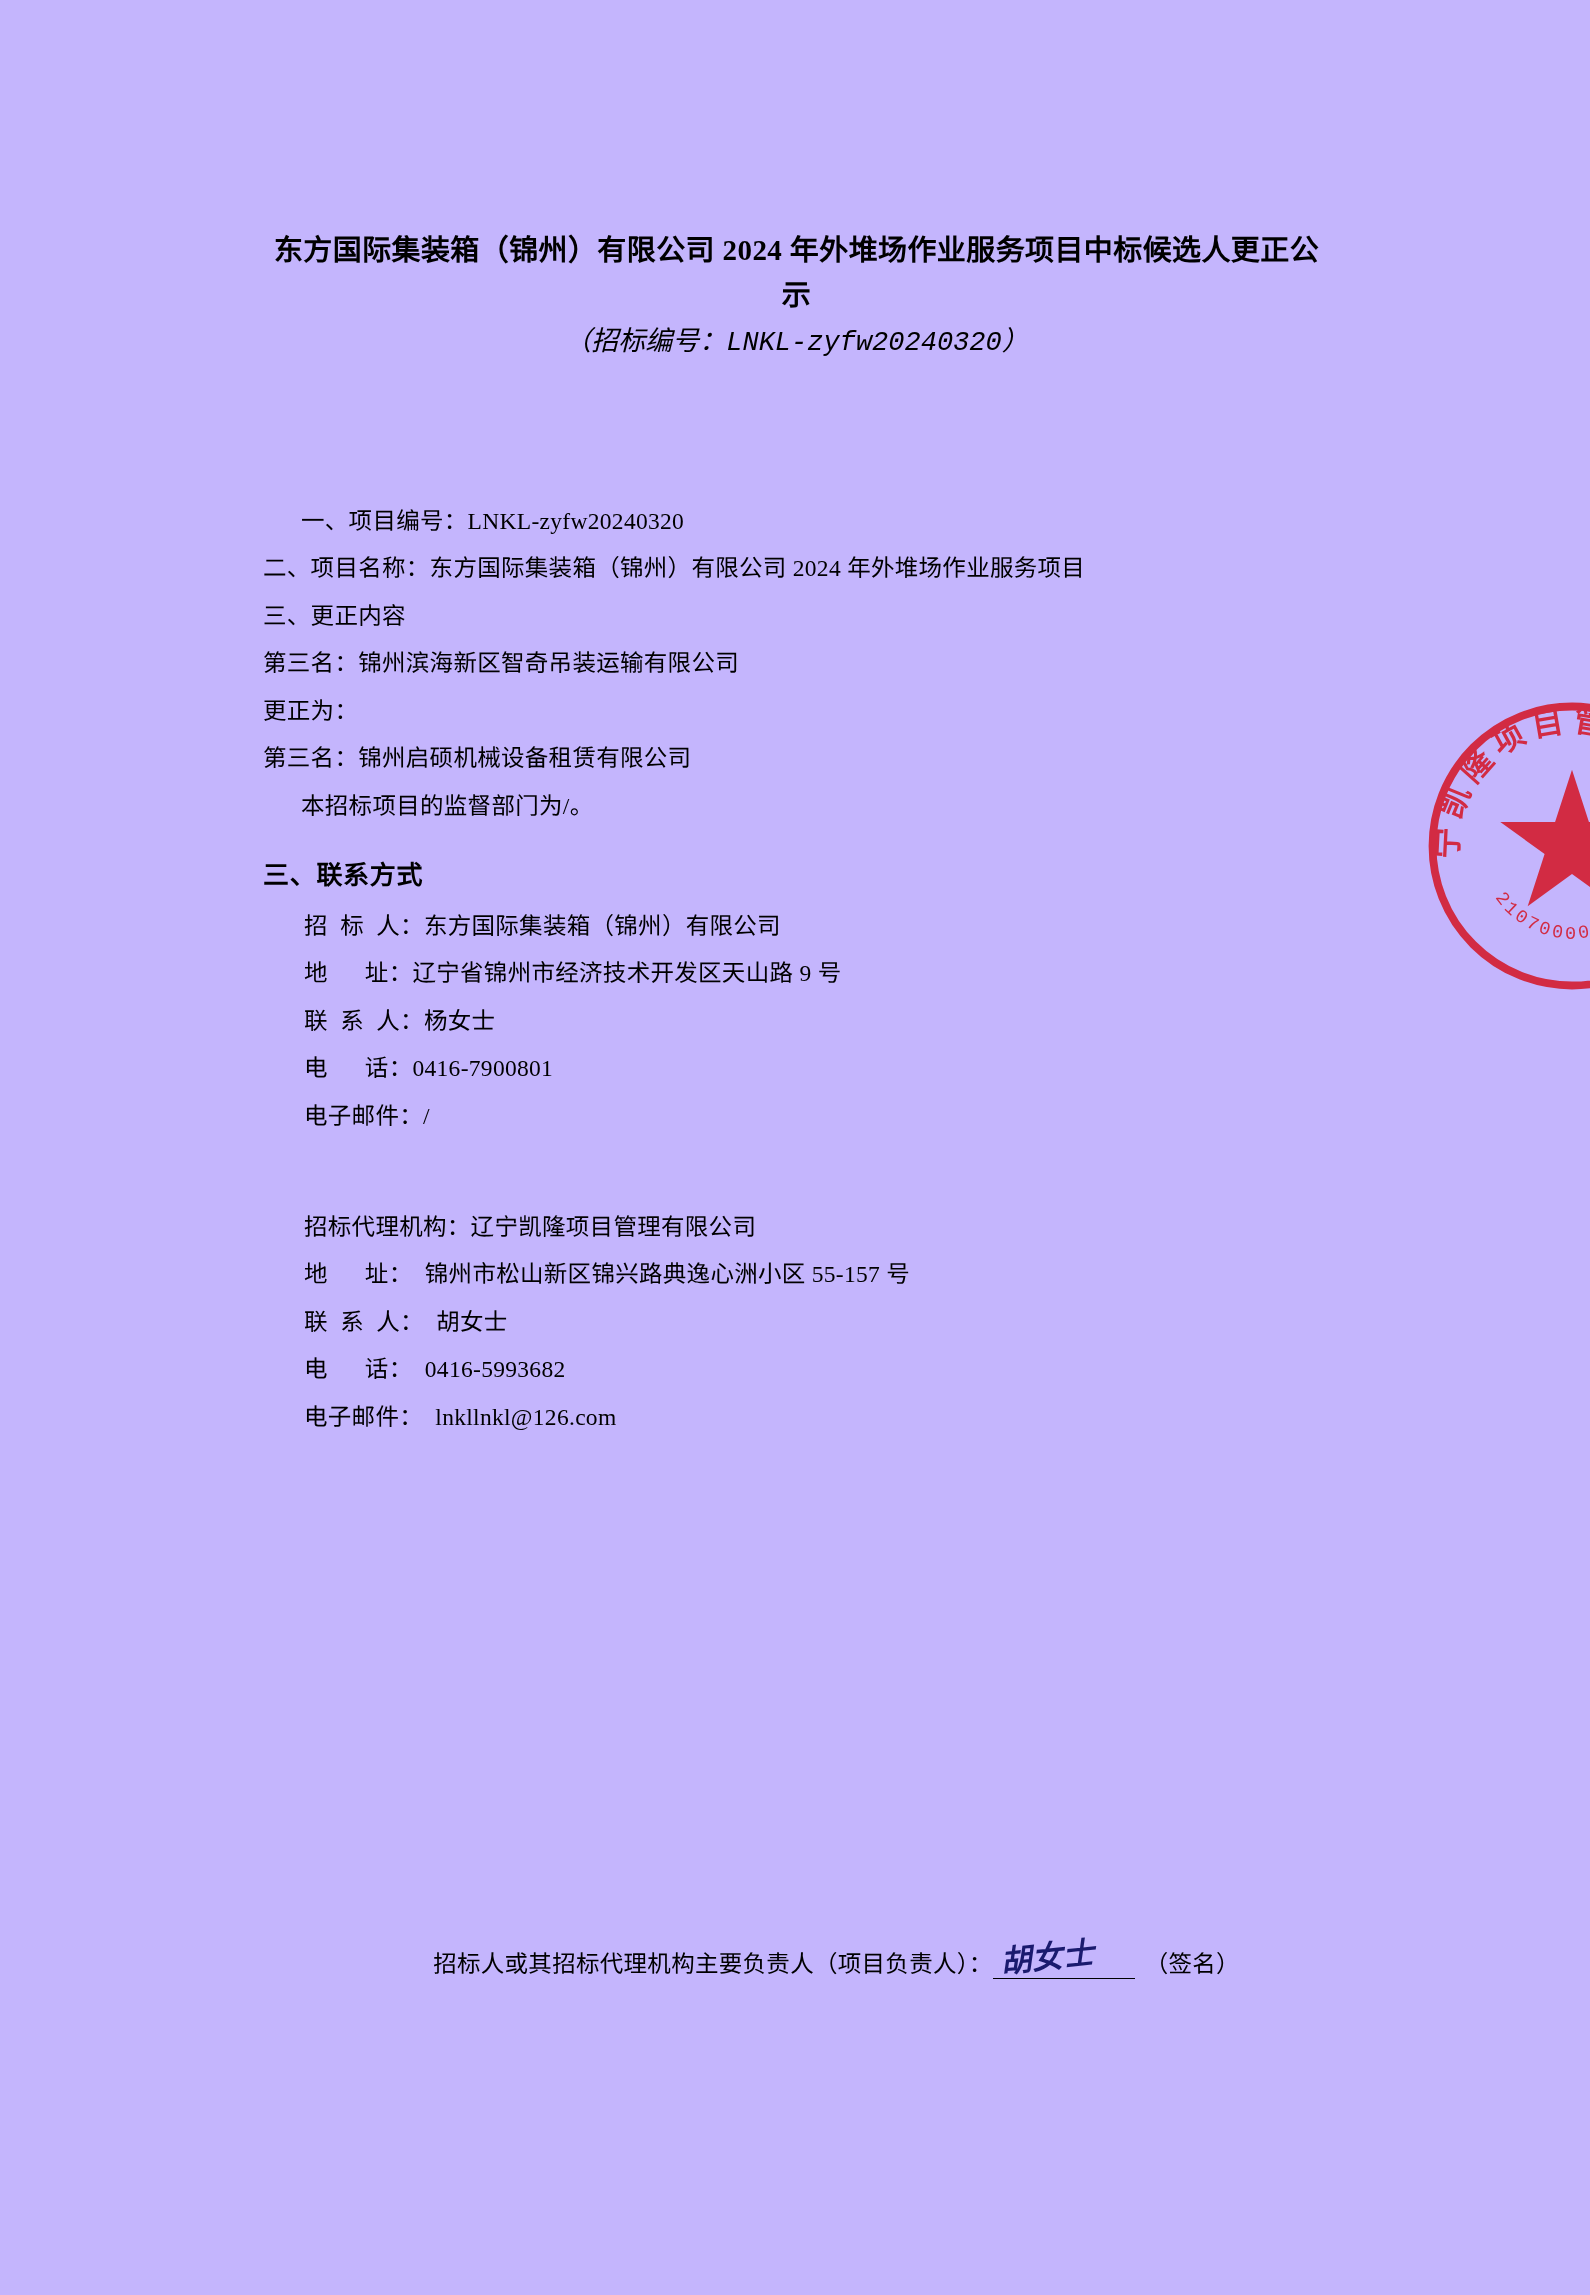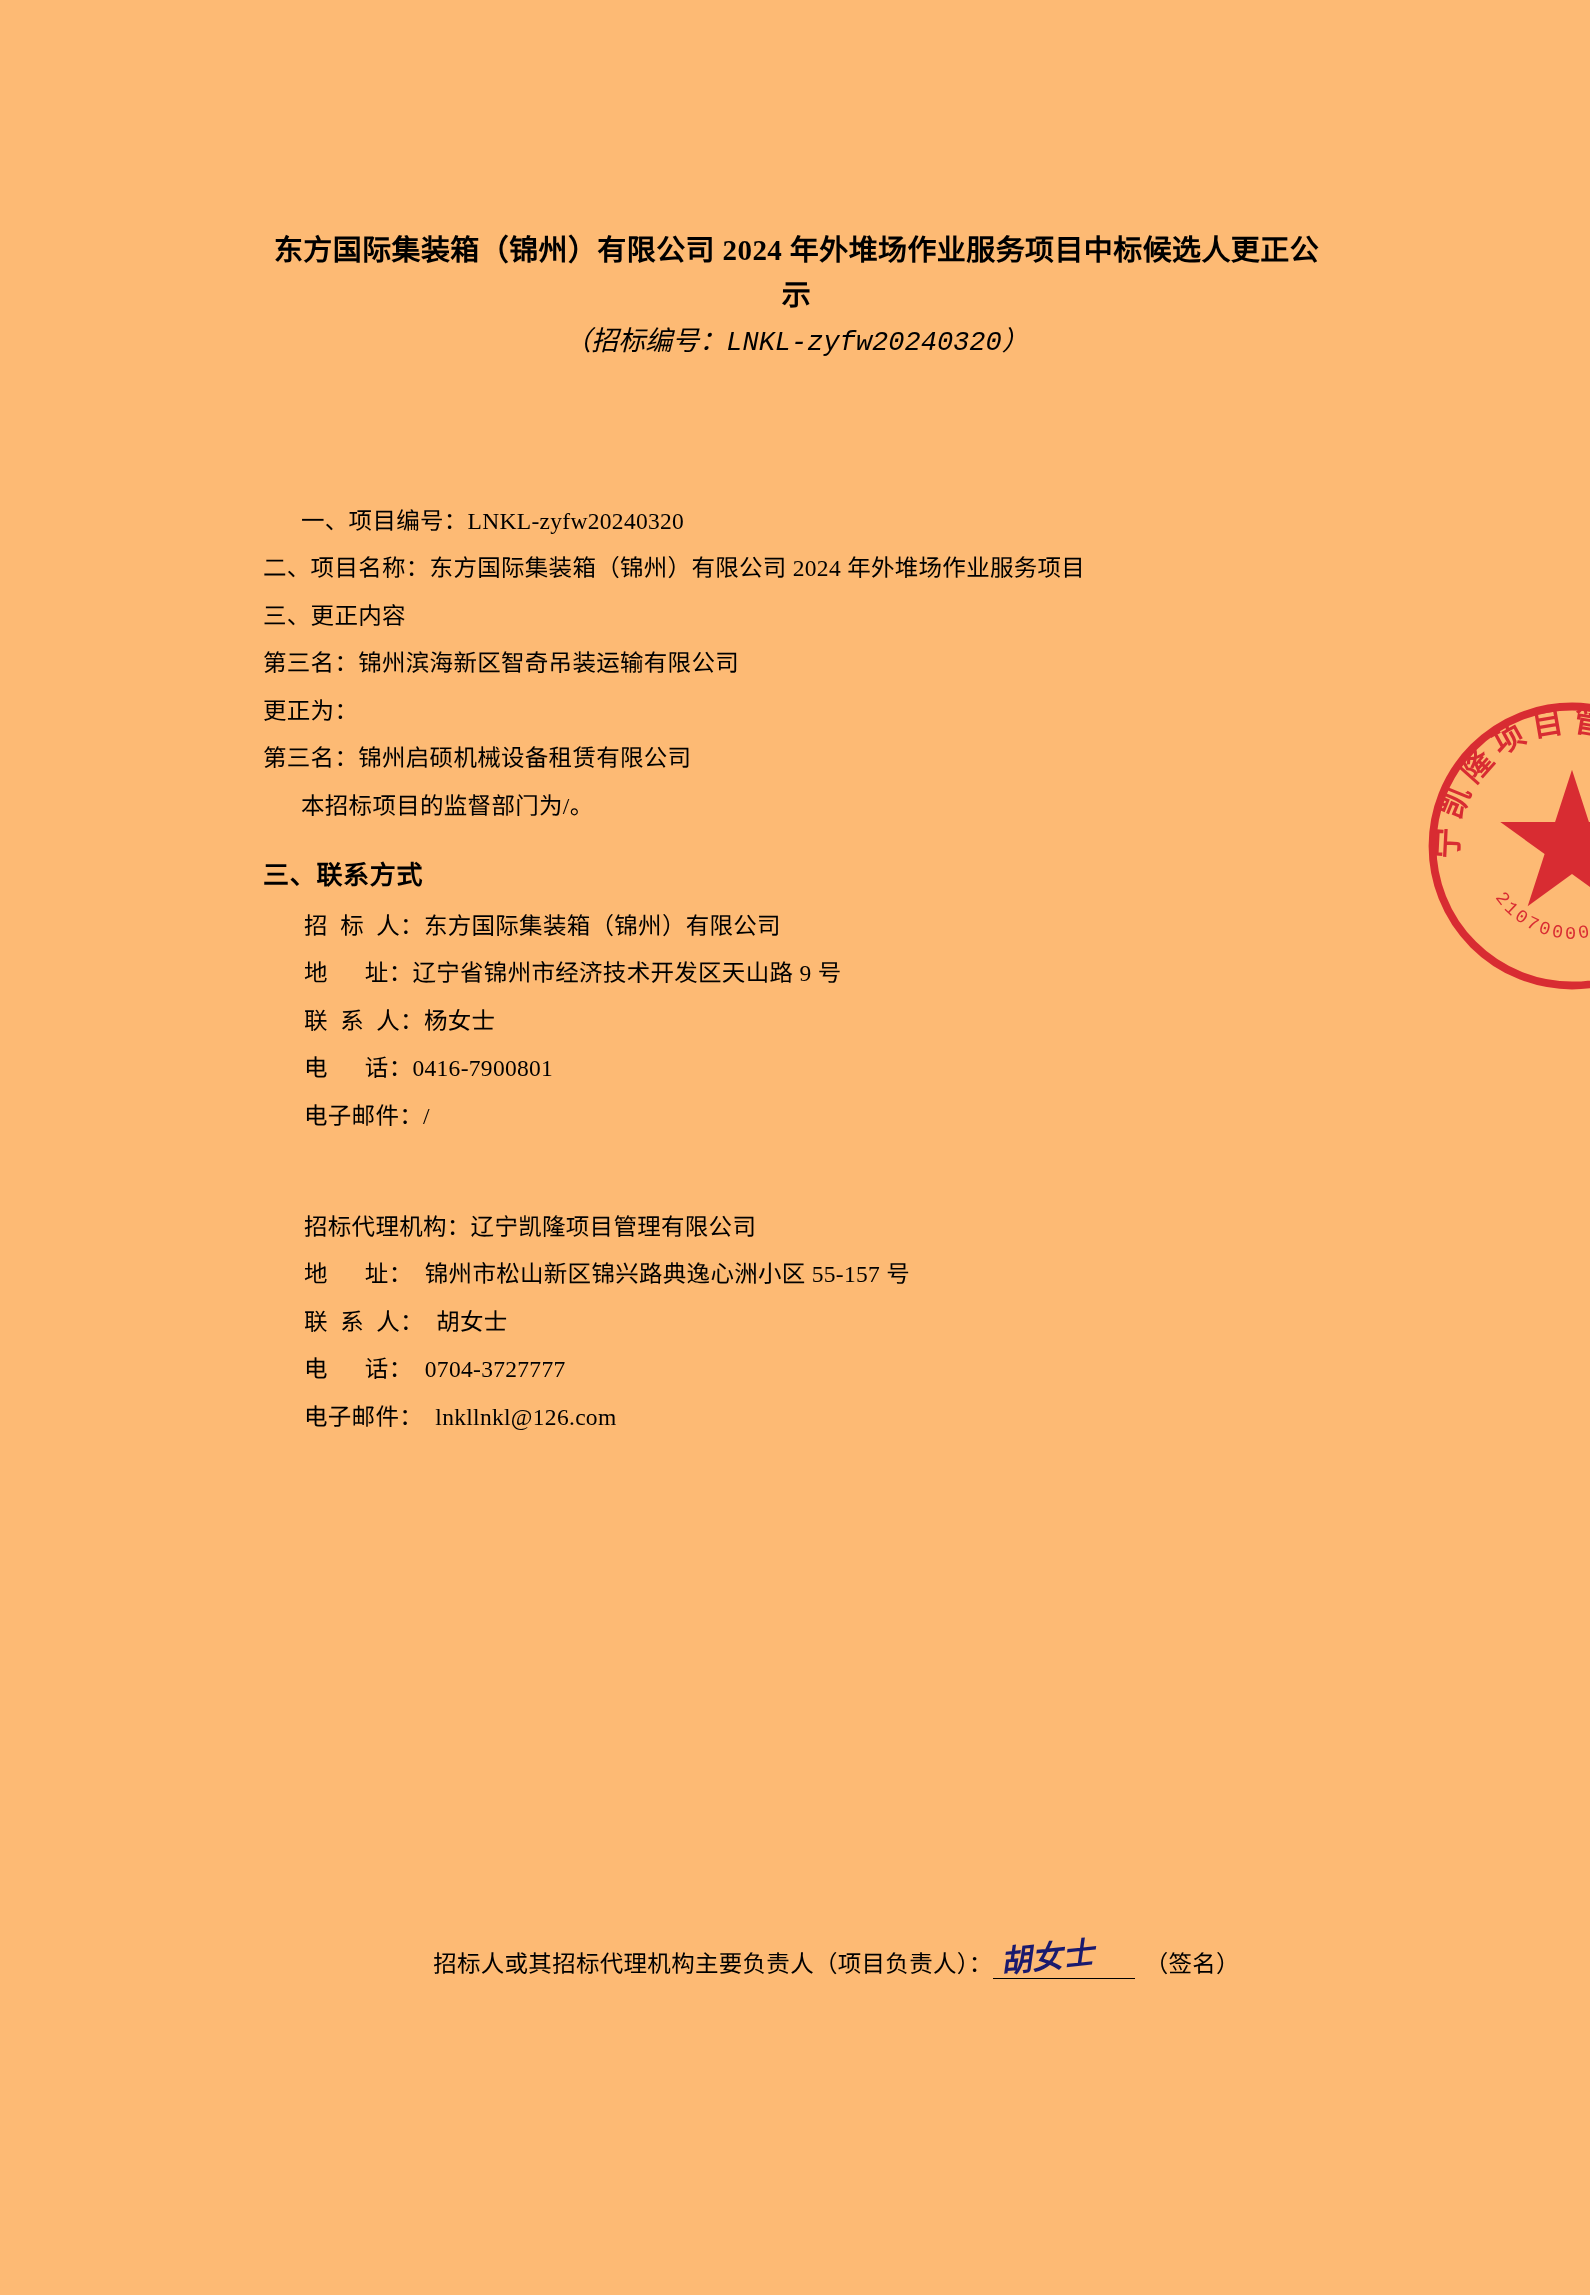--- a/index.html
+++ b/index.html
@@ -18,7 +18,7 @@
   .page {
     position: absolute;
     inset: 0;
-    background: #fdba74;
+    background: #c4b5fd;
   }
   
   .title-block {

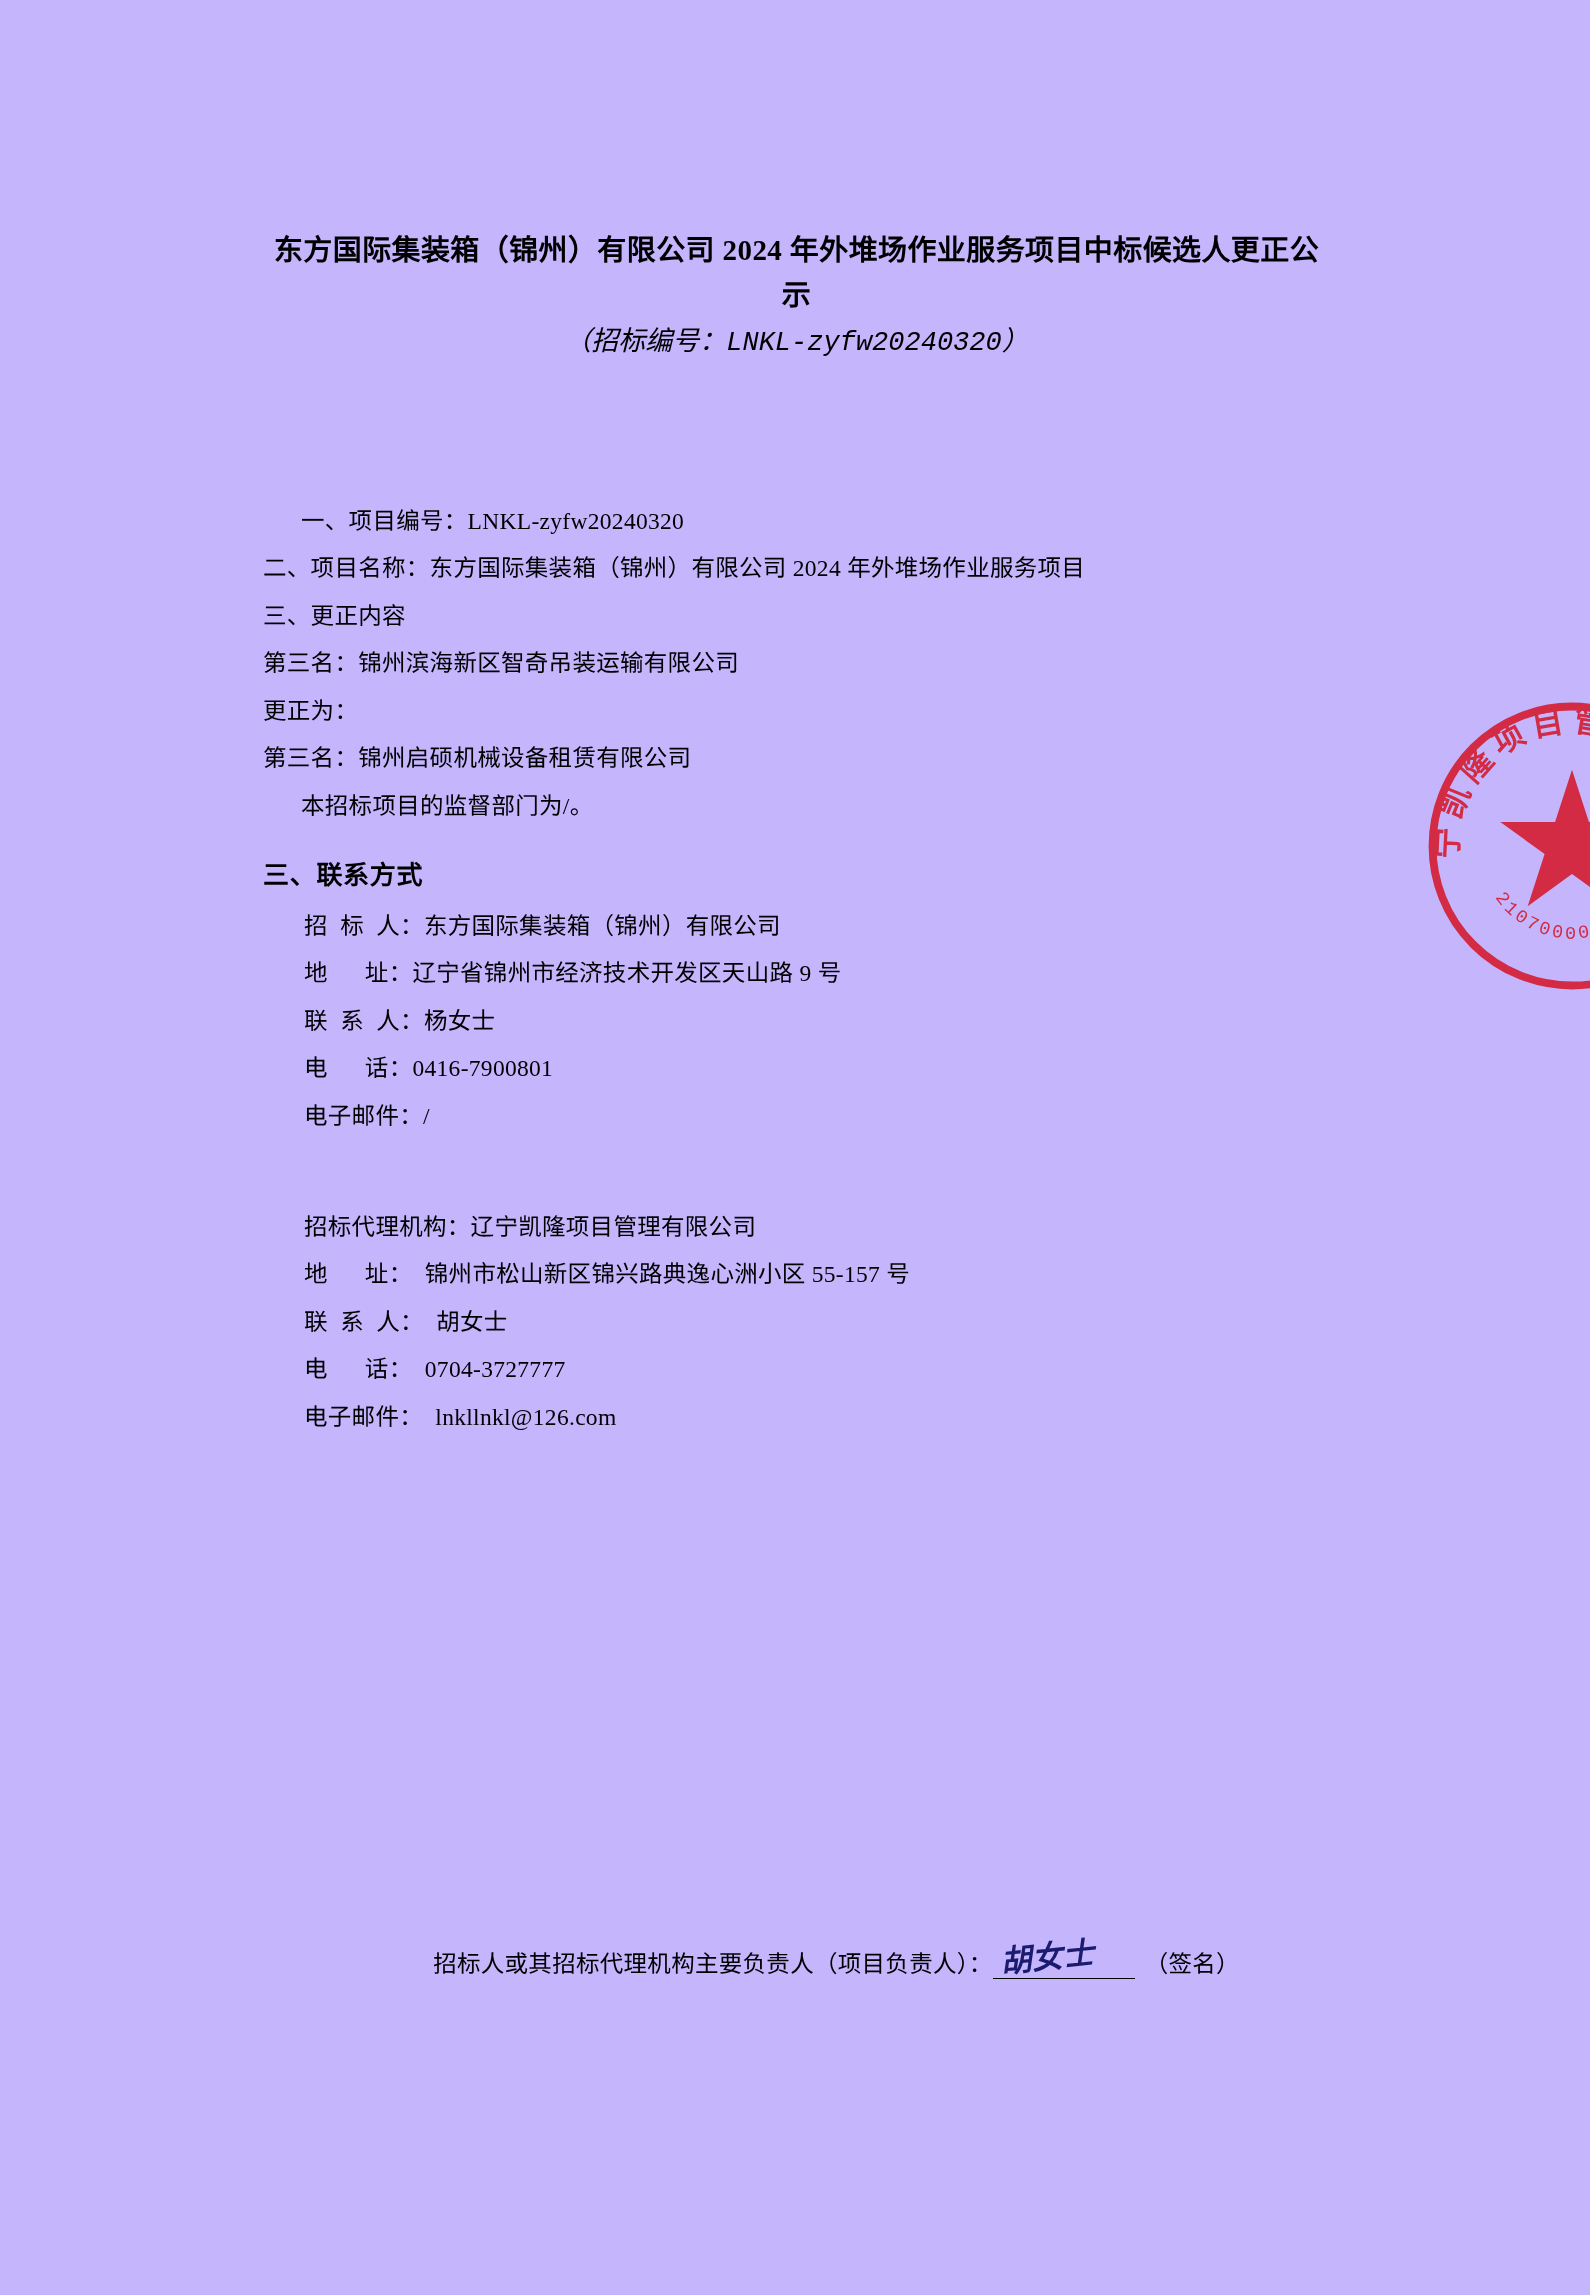--- a/index.html
+++ b/index.html
@@ -148,7 +148,7 @@
     <div class="line indent-2">招标代理机构：辽宁凯隆项目管理有限公司</div>
     <div class="line indent-2">地      址：  锦州市松山新区锦兴路典逸心洲小区 55-157 号</div>
     <div class="line indent-2">联  系  人：  胡女士</div>
-    <div class="line indent-2">电      话：  0704-3727777</div>
+    <div class="line indent-2">电      话：  0416-5993682</div>
     <div class="line indent-2">电子邮件：  lnkllnkl@126.com</div>
   </div>
 

